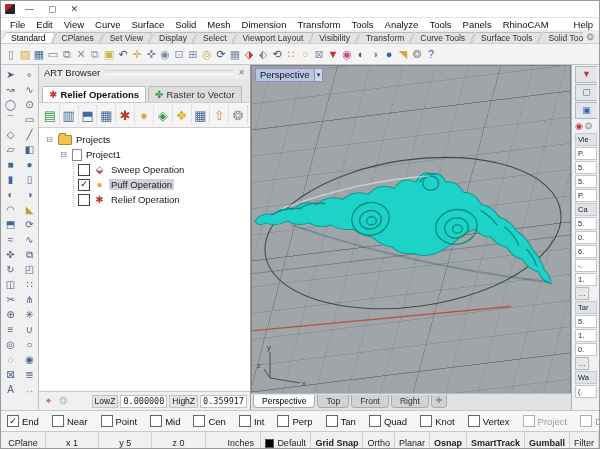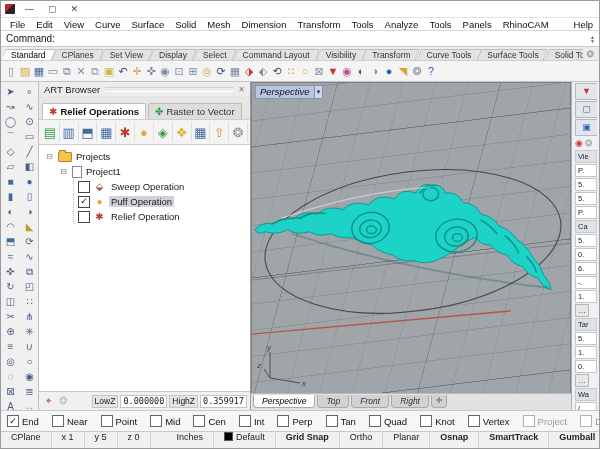--- a/index.html
+++ b/index.html
@@ -154,14 +154,6 @@
       <span class="menu-item"><span>Help</span></span>
     </div>
 
-  <div class="commandbar">
-    <span class="cmd-label">Command:</span>
-    <input class="cmd-input" value="" style="">
-    <span class="cmd-spin">
-      <span>▲</span>
-      <span>▼</span>
-    </span>
-  </div>
 
   <div class="tabrow">
     <div class="tabs">

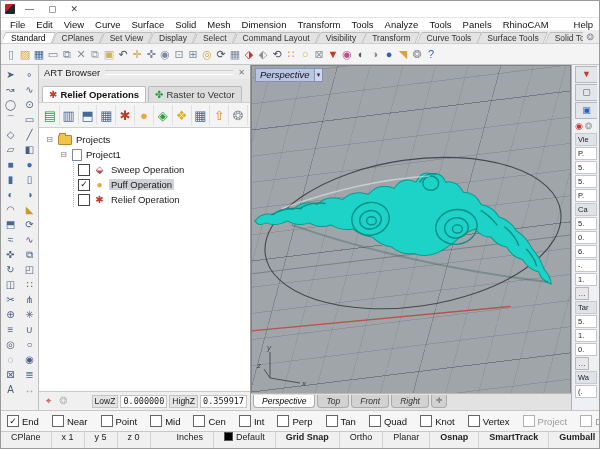--- a/index.html
+++ b/index.html
@@ -162,7 +162,7 @@
         <span class="ttab"><span>Set View</span></span>
         <span class="ttab"><span>Display</span></span>
         <span class="ttab"><span>Select</span></span>
-        <span class="ttab"><span>Command Layout</span></span>
+        <span class="ttab"><span>Viewport Layout</span></span>
         <span class="ttab"><span>Visibility</span></span>
         <span class="ttab"><span>Transform</span></span>
         <span class="ttab"><span>Curve Tools</span></span>

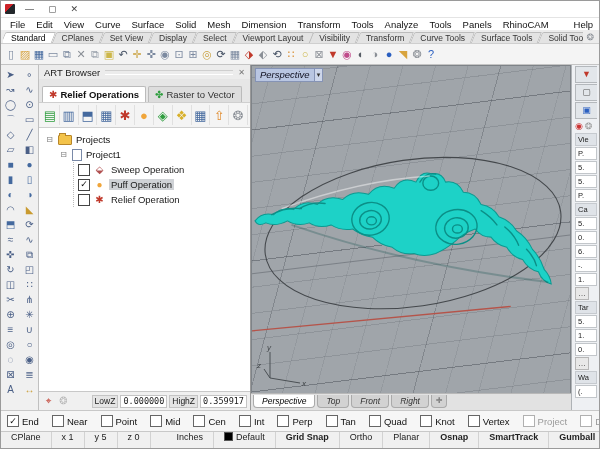--- a/index.html
+++ b/index.html
@@ -74,7 +74,7 @@
   .zlabel{font-size:8.5px;background:#e4e4e4;border:1px solid #c4c4c4;padding:0 2px;line-height:11px;}
   .zvalue{font-size:8.5px;background:#fff;border:1px solid #c4c4c4;padding:0 2px;min-width:38px;line-height:11px;font-family:"DejaVu Sans Mono",monospace;}
   
-  .vp-wrap{position:absolute;left:250px;top:0;right:28px;bottom:0;font-style:italic;}
+  .vp-wrap{position:absolute;left:250px;top:0;right:28px;bottom:0;}
   .viewport{position:absolute;left:0;right:0;top:0;bottom:15px;background:#a0a5aa;overflow:hidden;border:1px solid #7e8388;box-sizing:border-box;}
   .vp-grid{position:absolute;left:-140px;top:-90px;width:680px;height:540px;transform:rotate(-7deg) skewX(-22deg);background-image:
     repeating-linear-gradient(to bottom,rgba(72,78,86,.20) 0 1px,transparent 1px 26px),

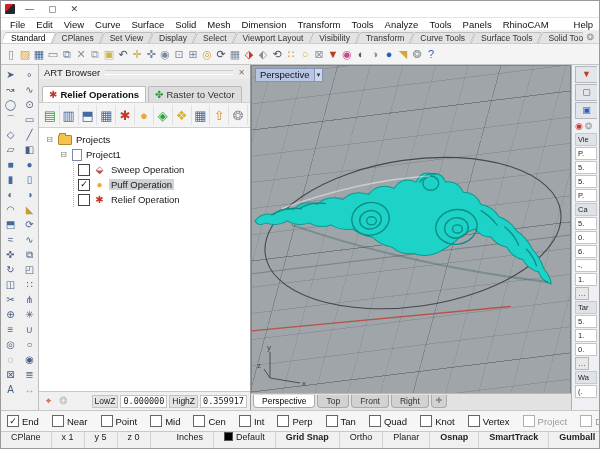--- a/index.html
+++ b/index.html
@@ -112,7 +112,7 @@
   .os-item.disabled .os-box{border-color:#b0b0b0;}
   
   .statusbar{height:16px;background:#f0f0f0;display:flex;align-items:stretch;flex:0 0 auto;overflow:hidden;}
-  .status-item{display:flex;align-items:flex-start;justify-content:center;gap:3px;font-size:9px;color:#222;padding:0 10px;border-right:1px solid #d2d2d2;white-space:nowrap;}
+  .status-item{display:flex;align-items:flex-end;justify-content:center;gap:3px;font-size:9px;color:#222;padding:0 4px;border-right:1px solid #d2d2d2;white-space:nowrap;}
   .status-item.bold{font-weight:bold;}
   .status-item .sw{display:none;width:7px;height:7px;background:#000;border:1px solid #555;}
   .status-item.swatch .sw{display:inline-block;}

